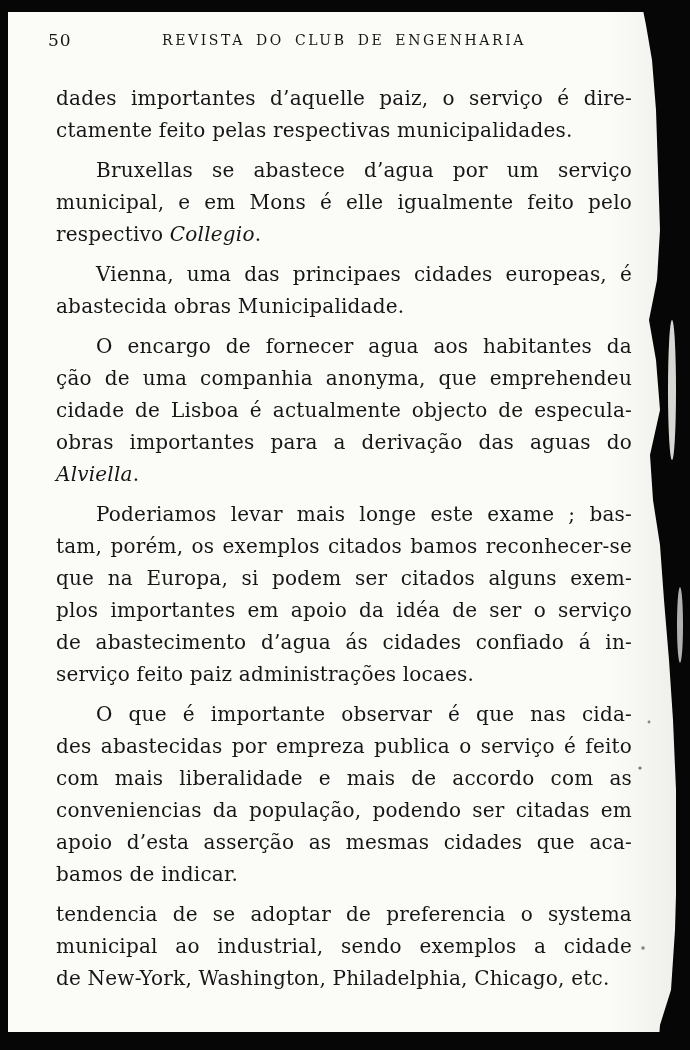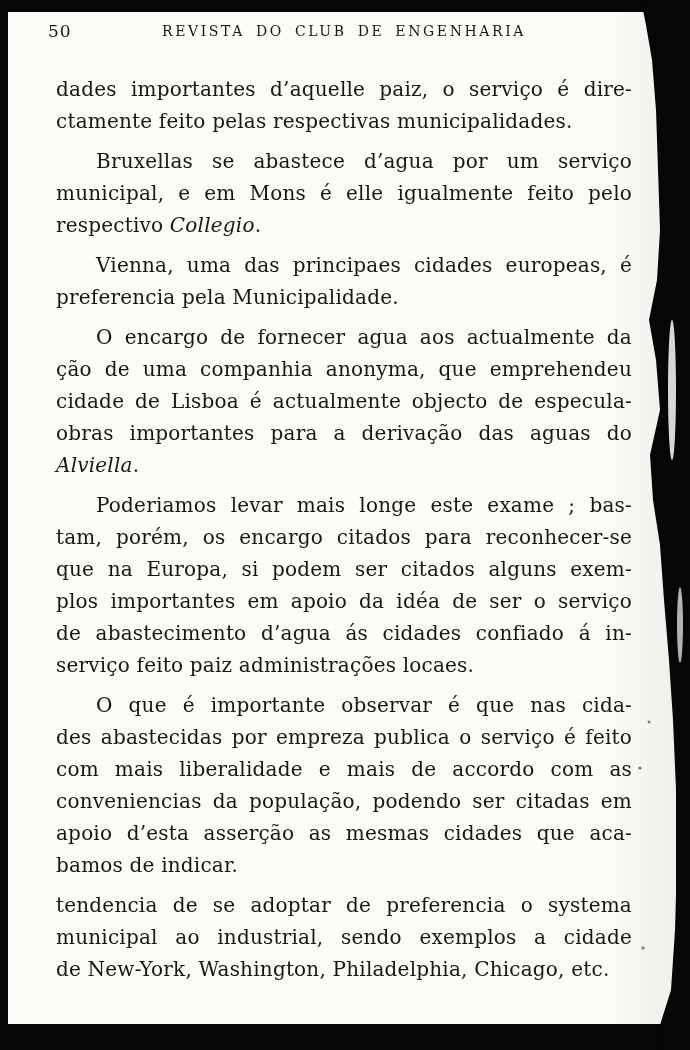--- a/index.html
+++ b/index.html
@@ -15,7 +15,7 @@
     font-family:"DejaVu Serif","Liberation Serif",serif;
   }
   .page{
-    position:absolute;left:8px;top:3px;
+    position:absolute;left:8px;top:12px;
     width:668px;height:1021px;
     background:var(--paper);
     background-image:linear-gradient(to right, rgba(0,0,0,0) 90%, rgba(0,0,0,0.05) 100%);

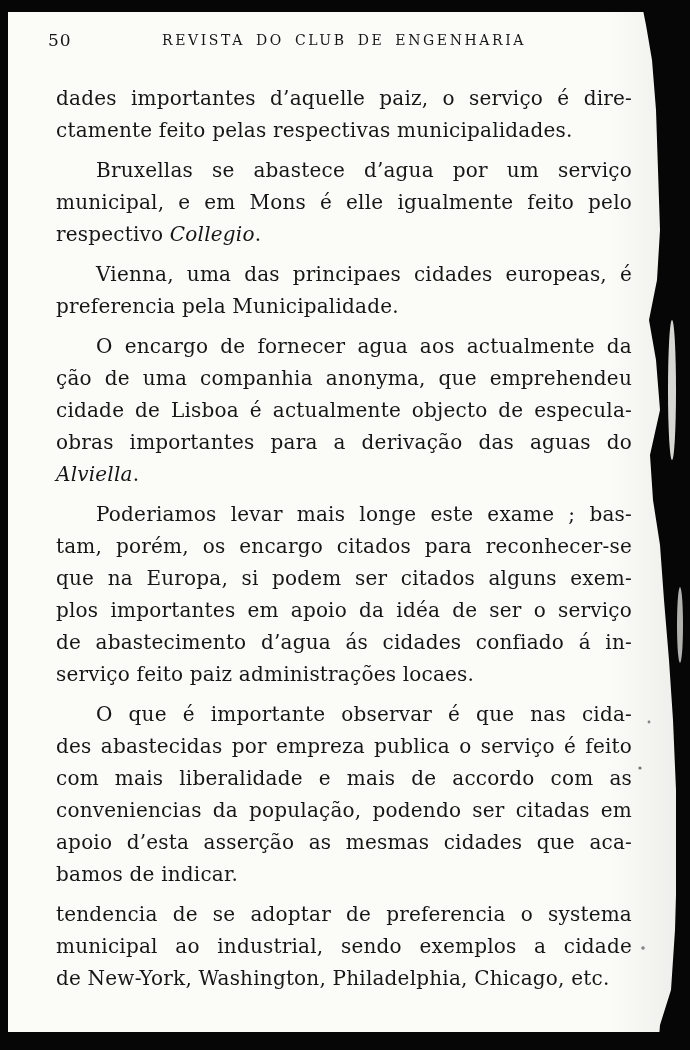--- a/index.html
+++ b/index.html
@@ -77,7 +77,7 @@
       </div>
       <div class="para">
         <div class="line indent"><span>Vienna, uma das principaes cidades europeas, é</span></div>
-        <div class="line last"><span>preferencia pela Municipalidade.</span></div>
+        <div class="line last"><span>abastecida obras Municipalidade.</span></div>
       </div>
       <div class="para">
         <div class="line indent"><span>O encargo de fornecer agua aos actualmente da</span></div>

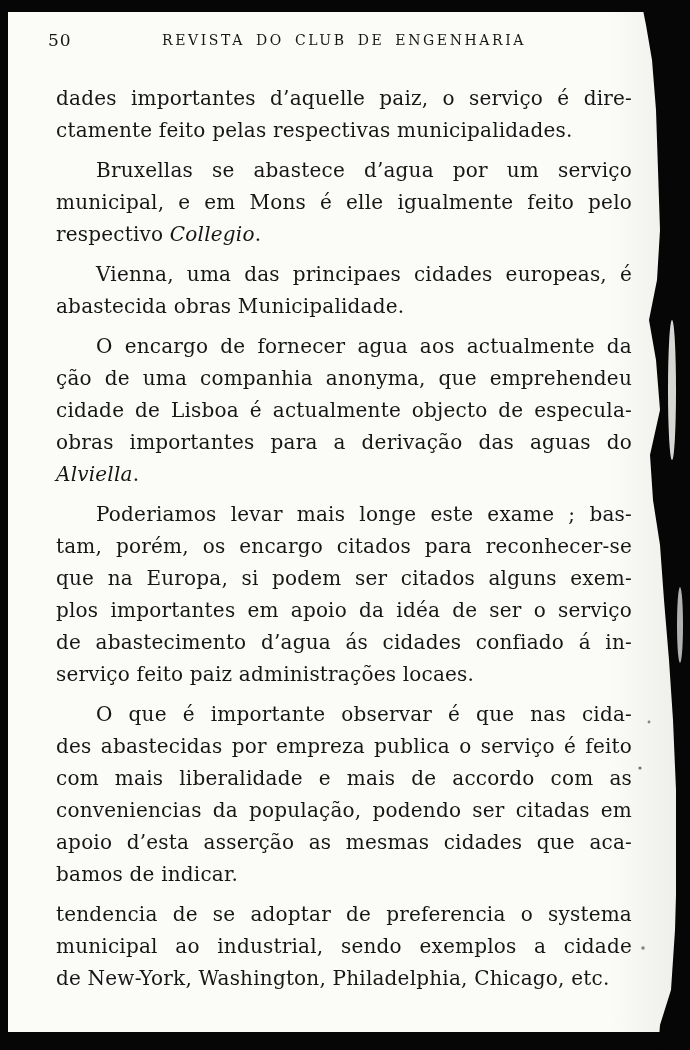--- a/index.html
+++ b/index.html
@@ -80,7 +80,7 @@
         <div class="line last"><span>abastecida obras Municipalidade.</span></div>
       </div>
       <div class="para">
-        <div class="line indent"><span>O encargo de fornecer agua aos actualmente da</span></div>
+        <div class="line indent"><span>O encargo de fornecer agua aos habitantes da</span></div>
         <div class="line"><span>ção de uma companhia anonyma, que emprehendeu</span></div>
         <div class="line"><span>cidade de Lisboa é actualmente objecto de especula-</span></div>
         <div class="line"><span>obras importantes para a derivação das aguas do</span></div>

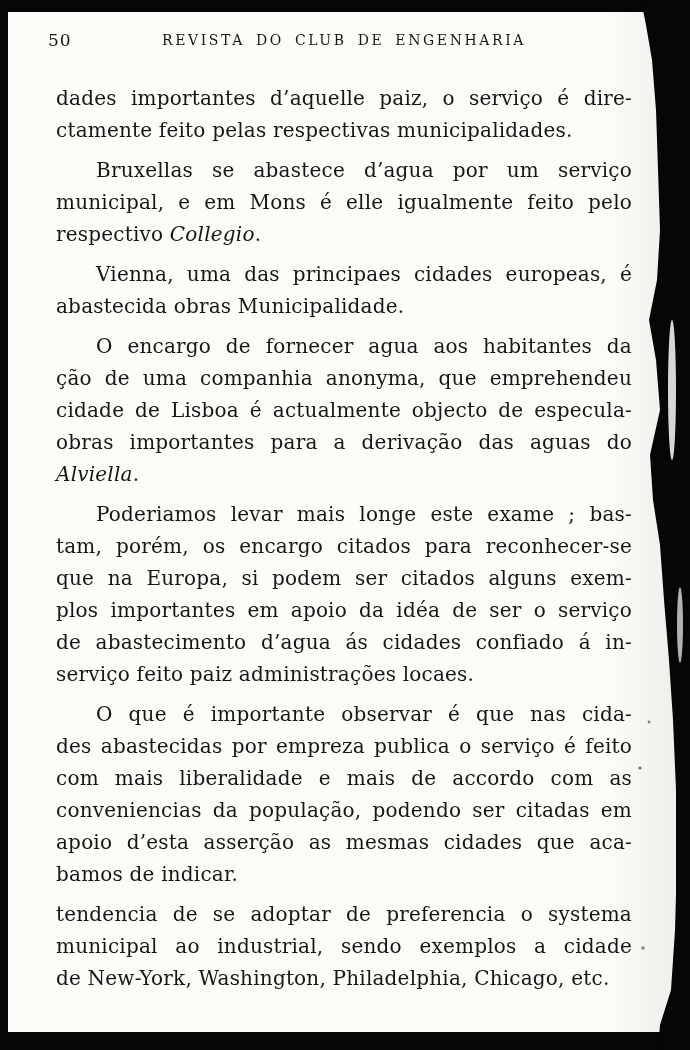--- a/index.html
+++ b/index.html
@@ -88,7 +88,7 @@
       </div>
       <div class="para">
         <div class="line indent"><span>Poderiamos levar mais longe este exame ; bas-</span></div>
-        <div class="line"><span>tam, porém, os encargo citados para reconhecer-se</span></div>
+        <div class="line"><span>tam, porém, os exemplos citados bamos reconhecer-se</span></div>
         <div class="line"><span>que na Europa, si podem ser citados alguns exem-</span></div>
         <div class="line"><span>plos importantes em apoio da idéa de ser o serviço</span></div>
         <div class="line"><span>de abastecimento d’agua ás cidades confiado á in-</span></div>

